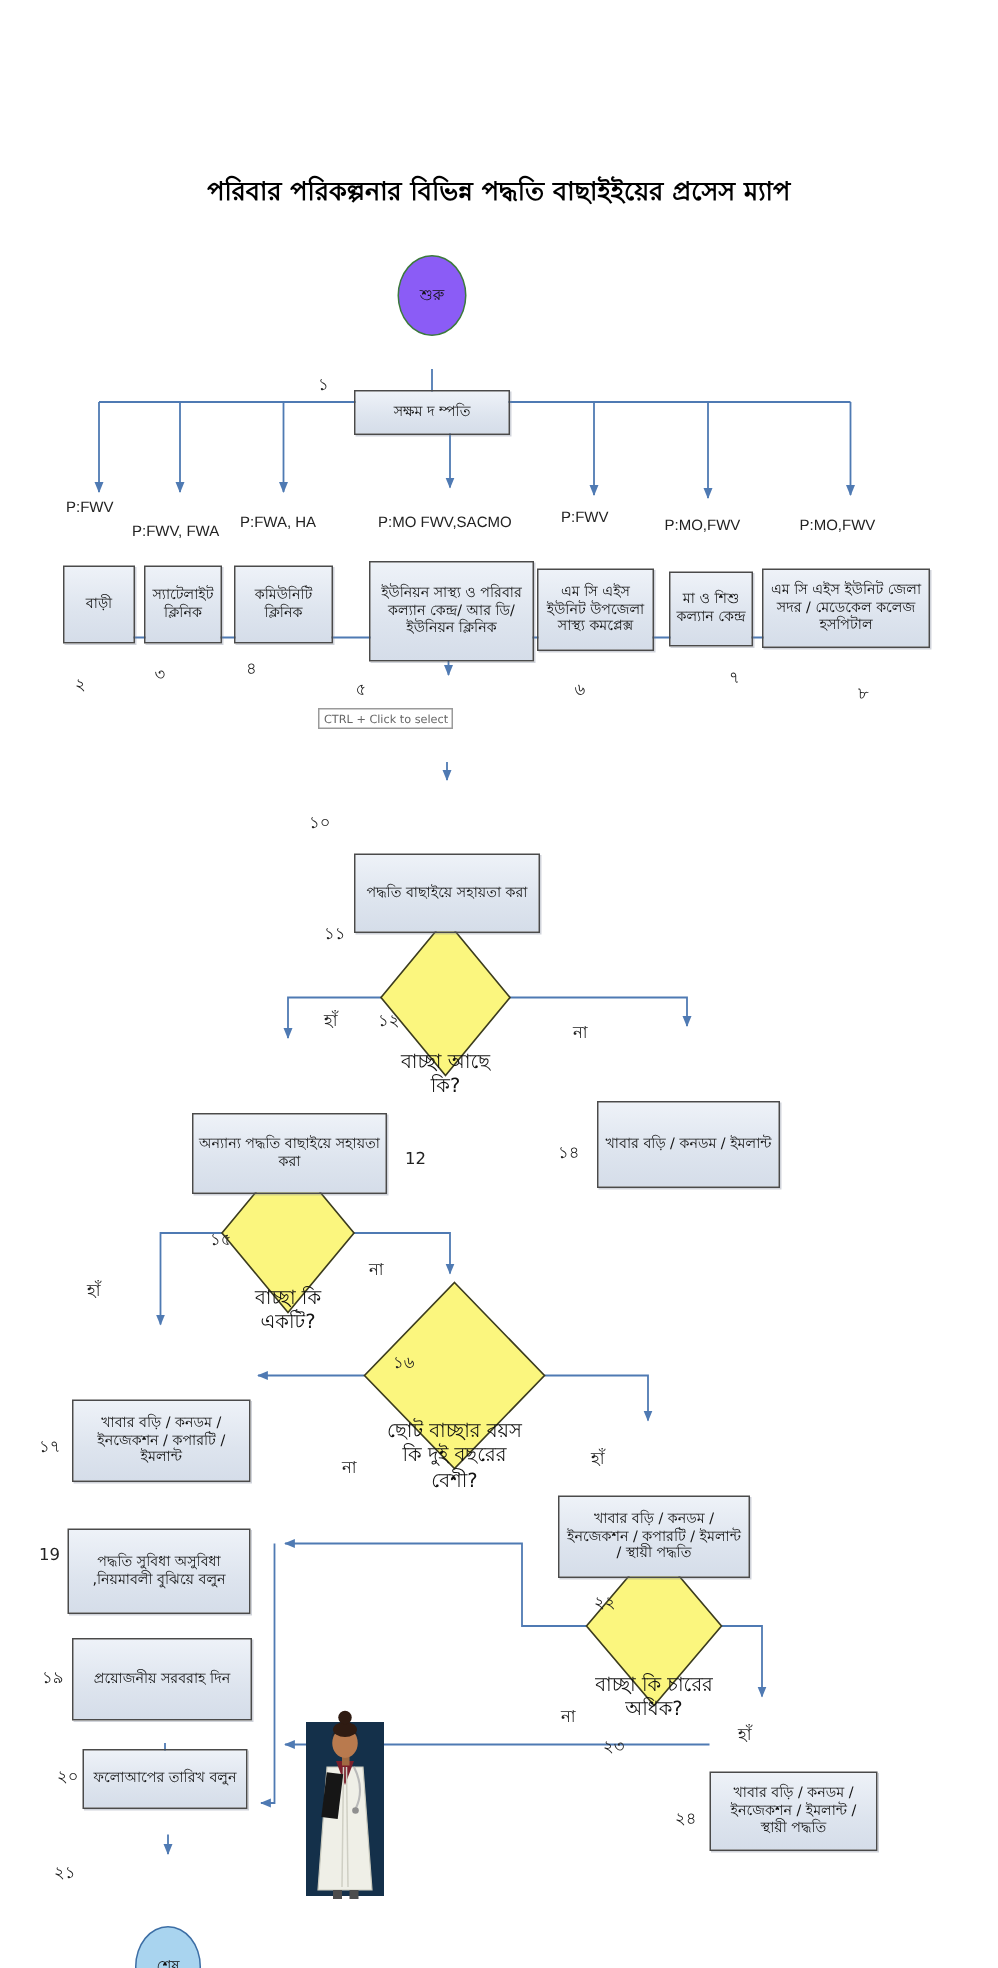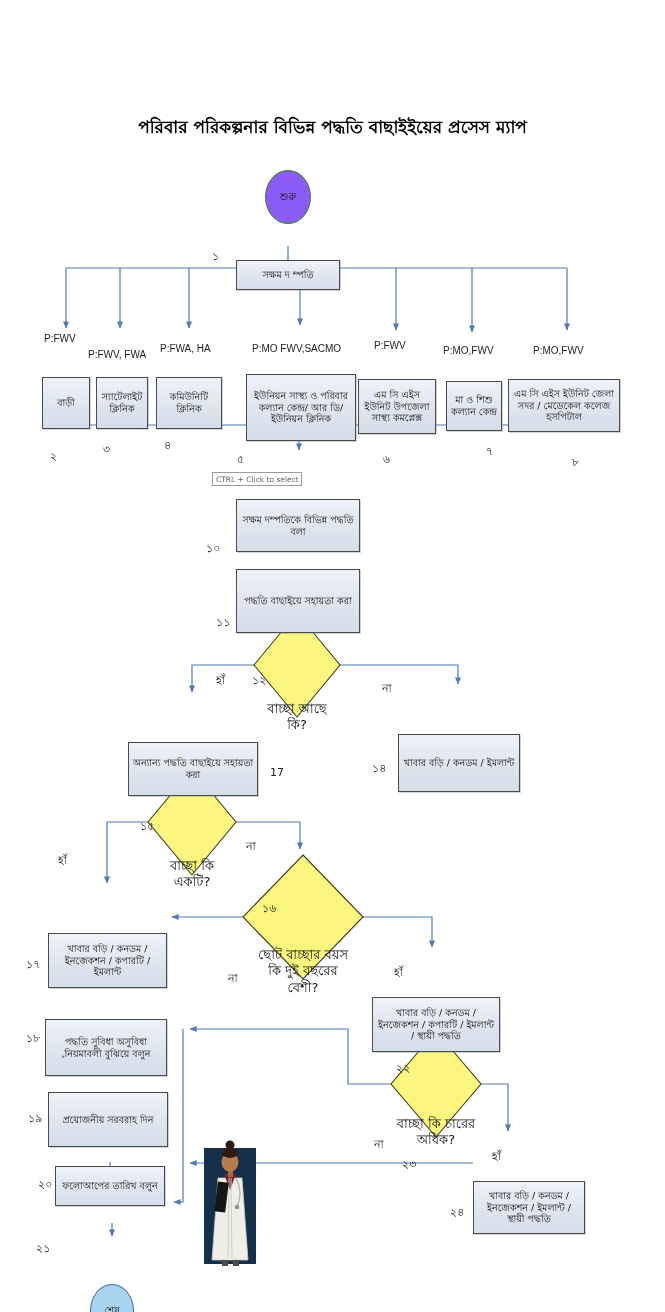--- a/index.html
+++ b/index.html
@@ -120,7 +120,6 @@
 
     <div class="tooltip">CTRL + Click to select</div>
 
-    <div class="pbox" style="left:236px;top:455px;width:124px;height:53px">সক্ষম দম্পতিকে বিভিন্ন পদ্ধতি বলা</div>
     <div class="num" style="left:206px;top:496px">১০</div>
 
     <div class="pbox" style="left:236px;top:525px;width:124px;height:64px">পদ্ধতি বাছাইয়ে সহায়তা করা</div>

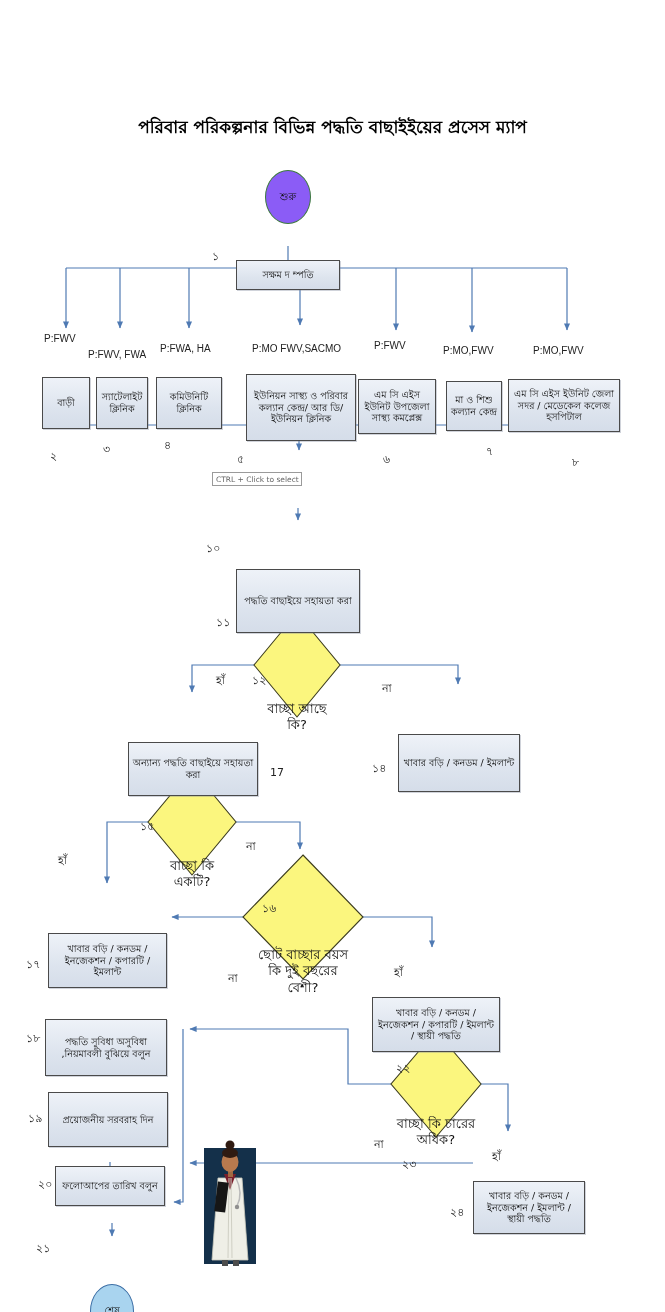--- a/index.html
+++ b/index.html
@@ -122,7 +122,7 @@
 
     <div class="num" style="left:206px;top:496px">১০</div>
 
-    <div class="pbox" style="left:236px;top:525px;width:124px;height:64px">পদ্ধতি বাছাইয়ে সহায়তা করা</div>
+    <div class="pbox" style="left:236px;top:525px;width:124px;height:53px">পদ্ধতি বাছাইয়ে সহায়তা করা</div>
     <div class="num" style="left:216px;top:570px">১১</div>
 
     <div class="dtext" style="left:260px;top:657px;width:74px">বাচ্ছা আছে কি?</div>

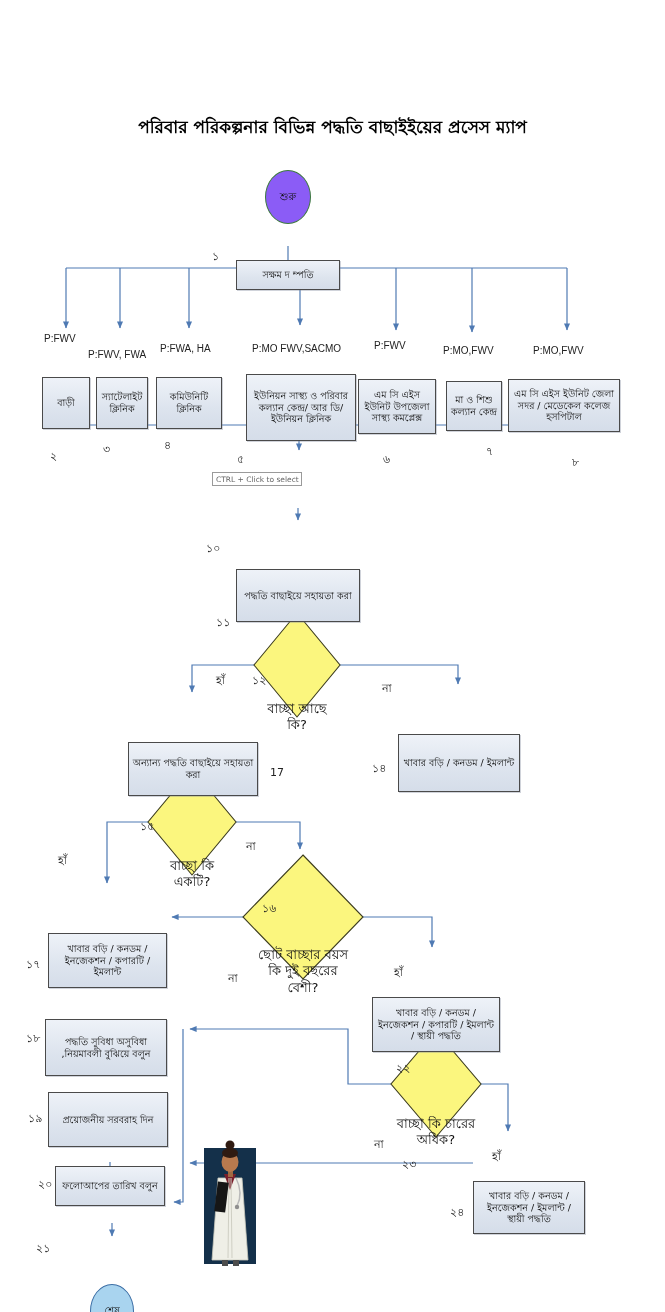--- a/index.html
+++ b/index.html
@@ -131,7 +131,7 @@
     <div class="blabel" style="left:382px;top:636px">না</div>
 
     <div class="pbox" style="left:128px;top:698px;width:130px;height:54px">অন্যান্য পদ্ধতি বাছাইয়ে সহায়তা করা</div>
-    <div class="num" style="left:270px;top:722px">17</div>
+    <div class="num" style="left:270px;top:722px">12</div>
 
     <div class="pbox" style="left:398px;top:690px;width:122px;height:58px">খাবার বড়ি / কনডম / ইমলান্ট</div>
     <div class="num" style="left:372px;top:716px">১৪</div>

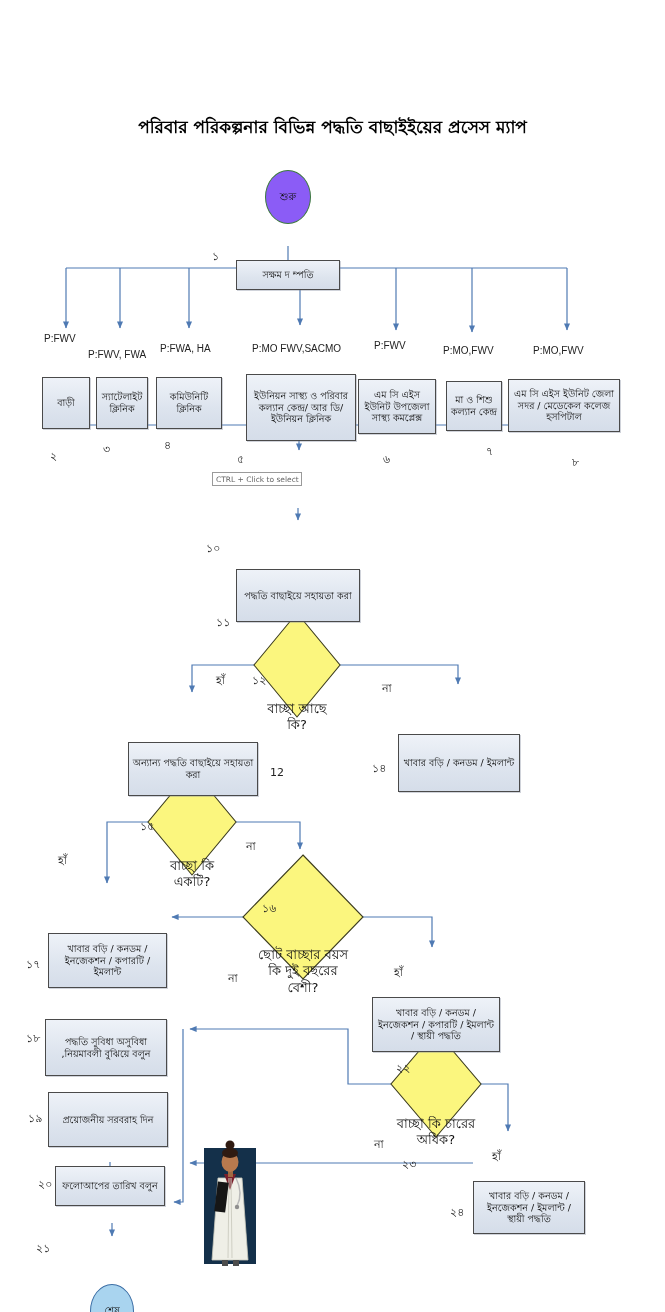--- a/index.html
+++ b/index.html
@@ -153,7 +153,7 @@
     <div class="num" style="left:396px;top:1016px">২২</div>
 
     <div class="pbox" style="left:45px;top:975px;width:122px;height:57px">পদ্ধতি সুবিধা অসুবিধা ,নিয়মাবলী বুঝিয়ে বলুন</div>
-    <div class="num" style="left:26px;top:986px">১৮</div>
+    <div class="num" style="left:26px;top:986px">19</div>
 
     <div class="pbox" style="left:48px;top:1048px;width:120px;height:55px">প্রয়োজনীয় সরবরাহ দিন</div>
     <div class="num" style="left:28px;top:1066px">১৯</div>

